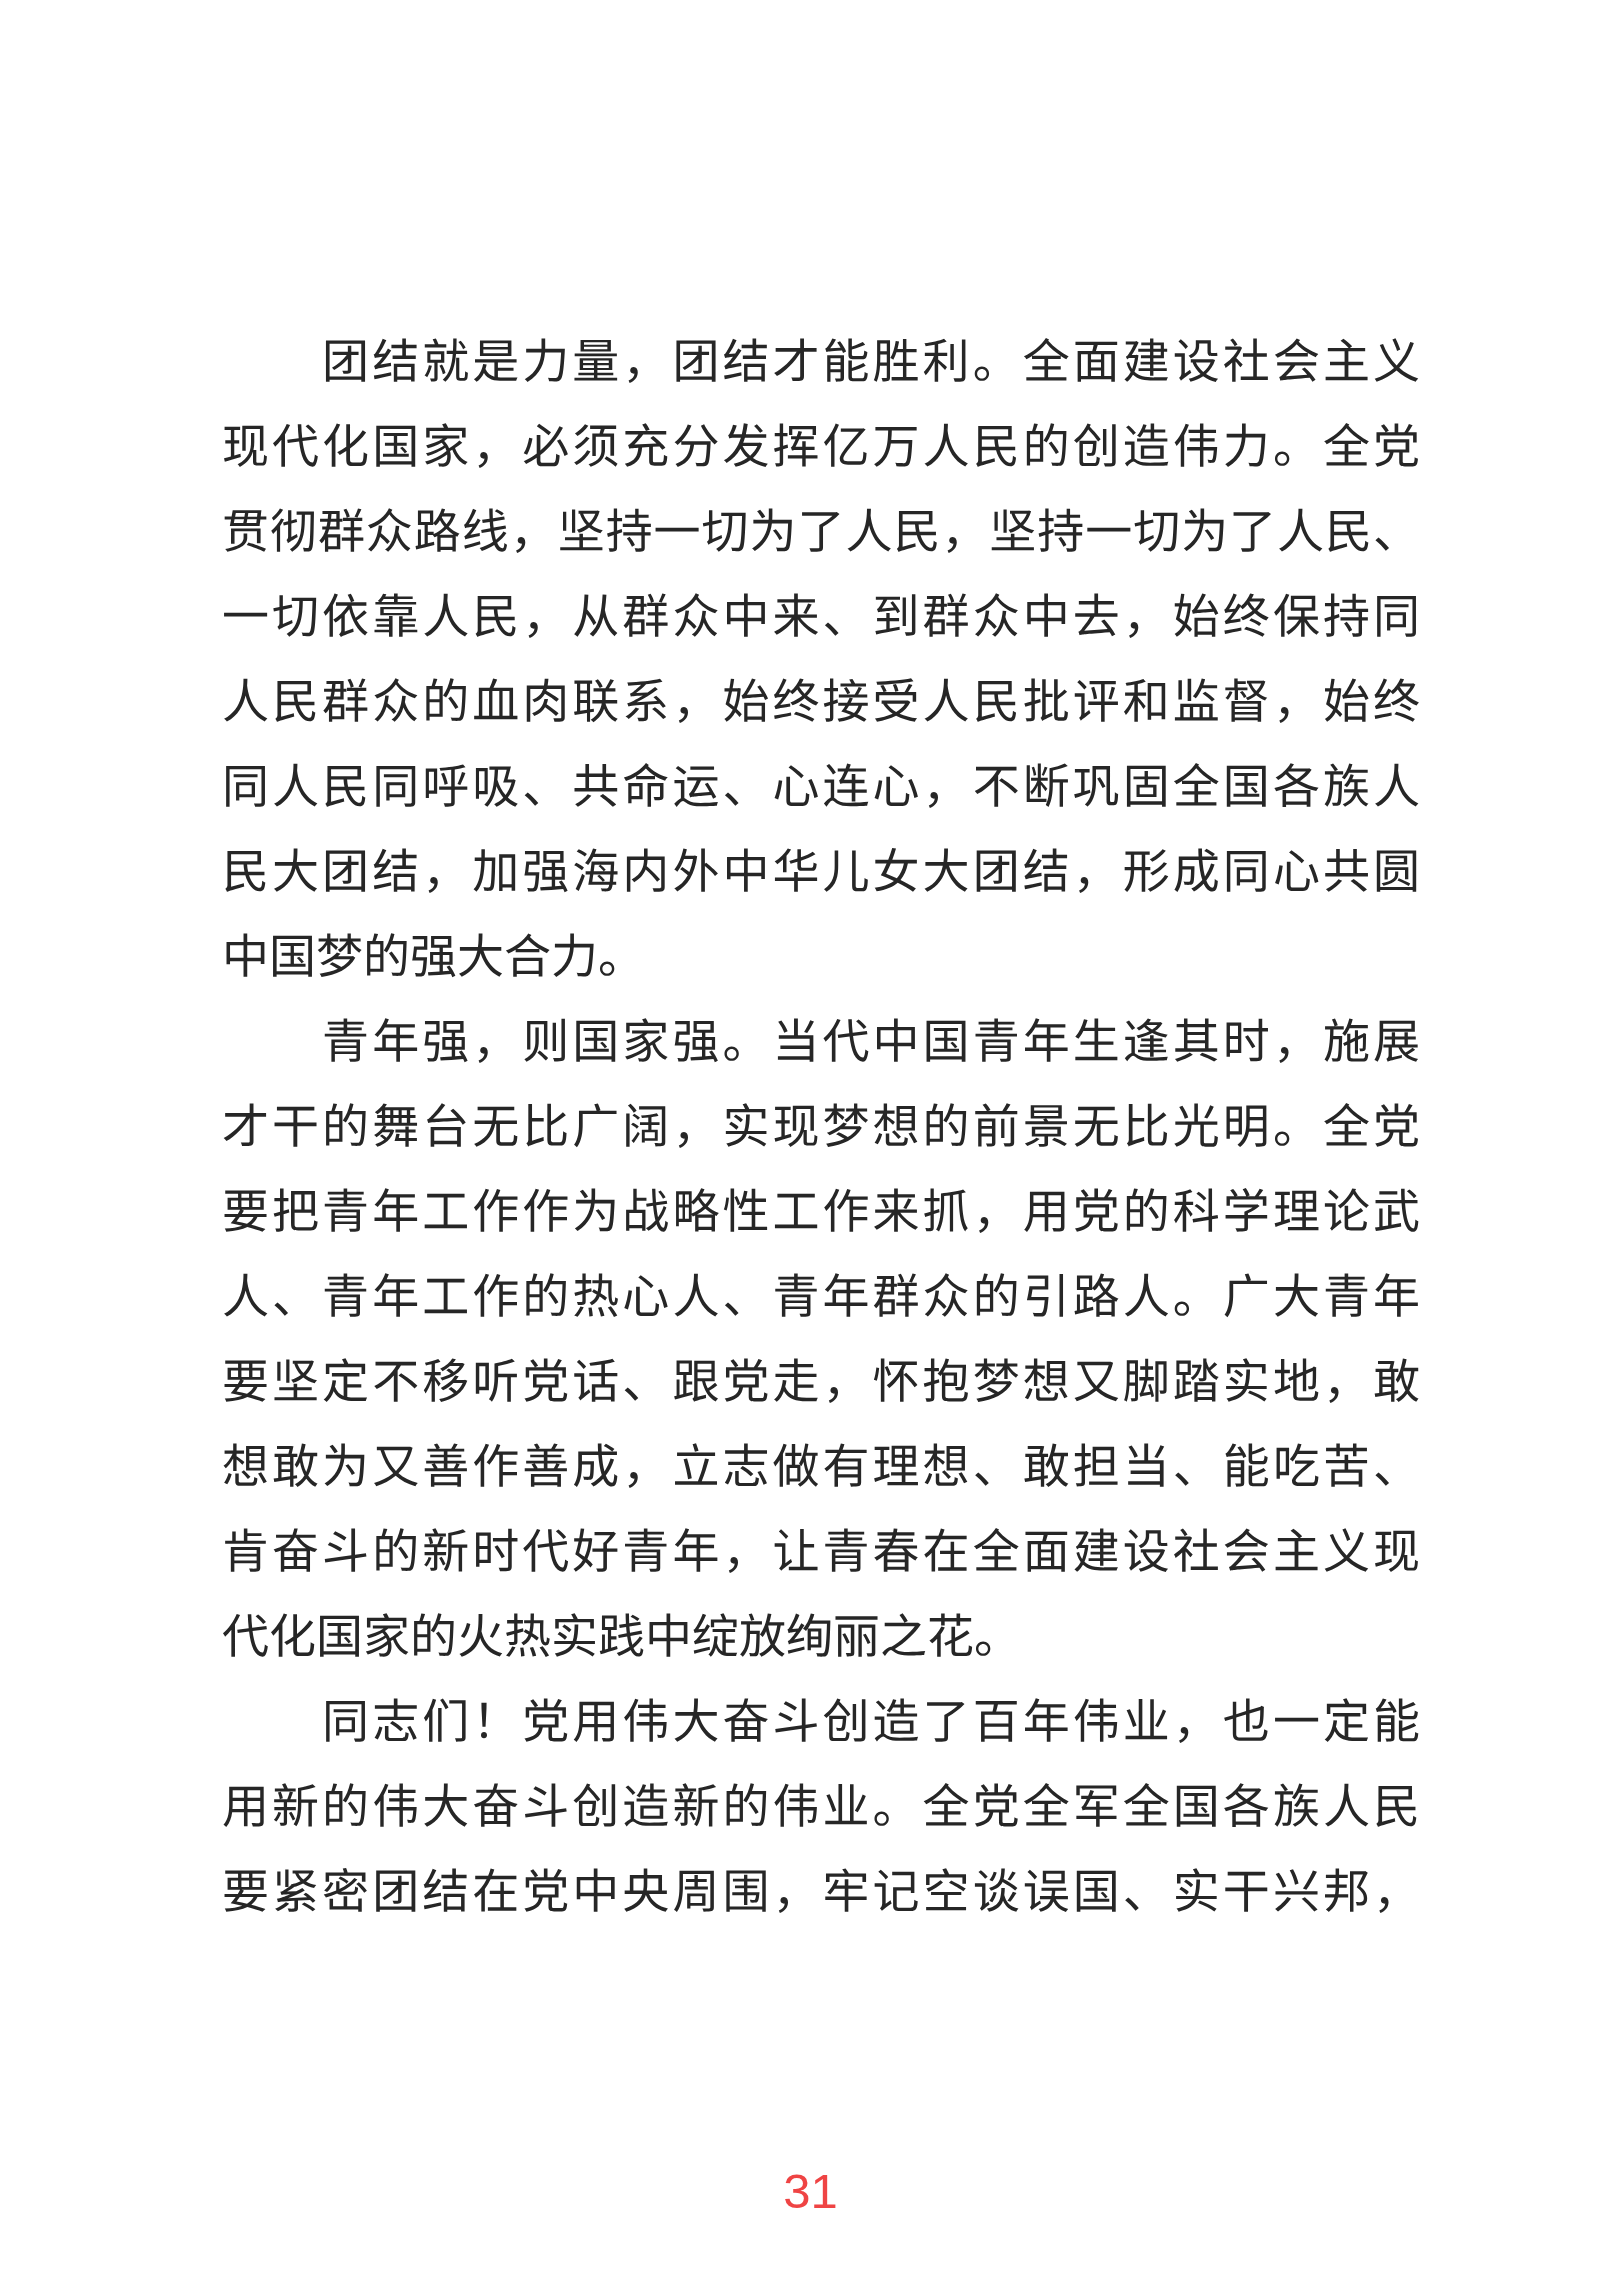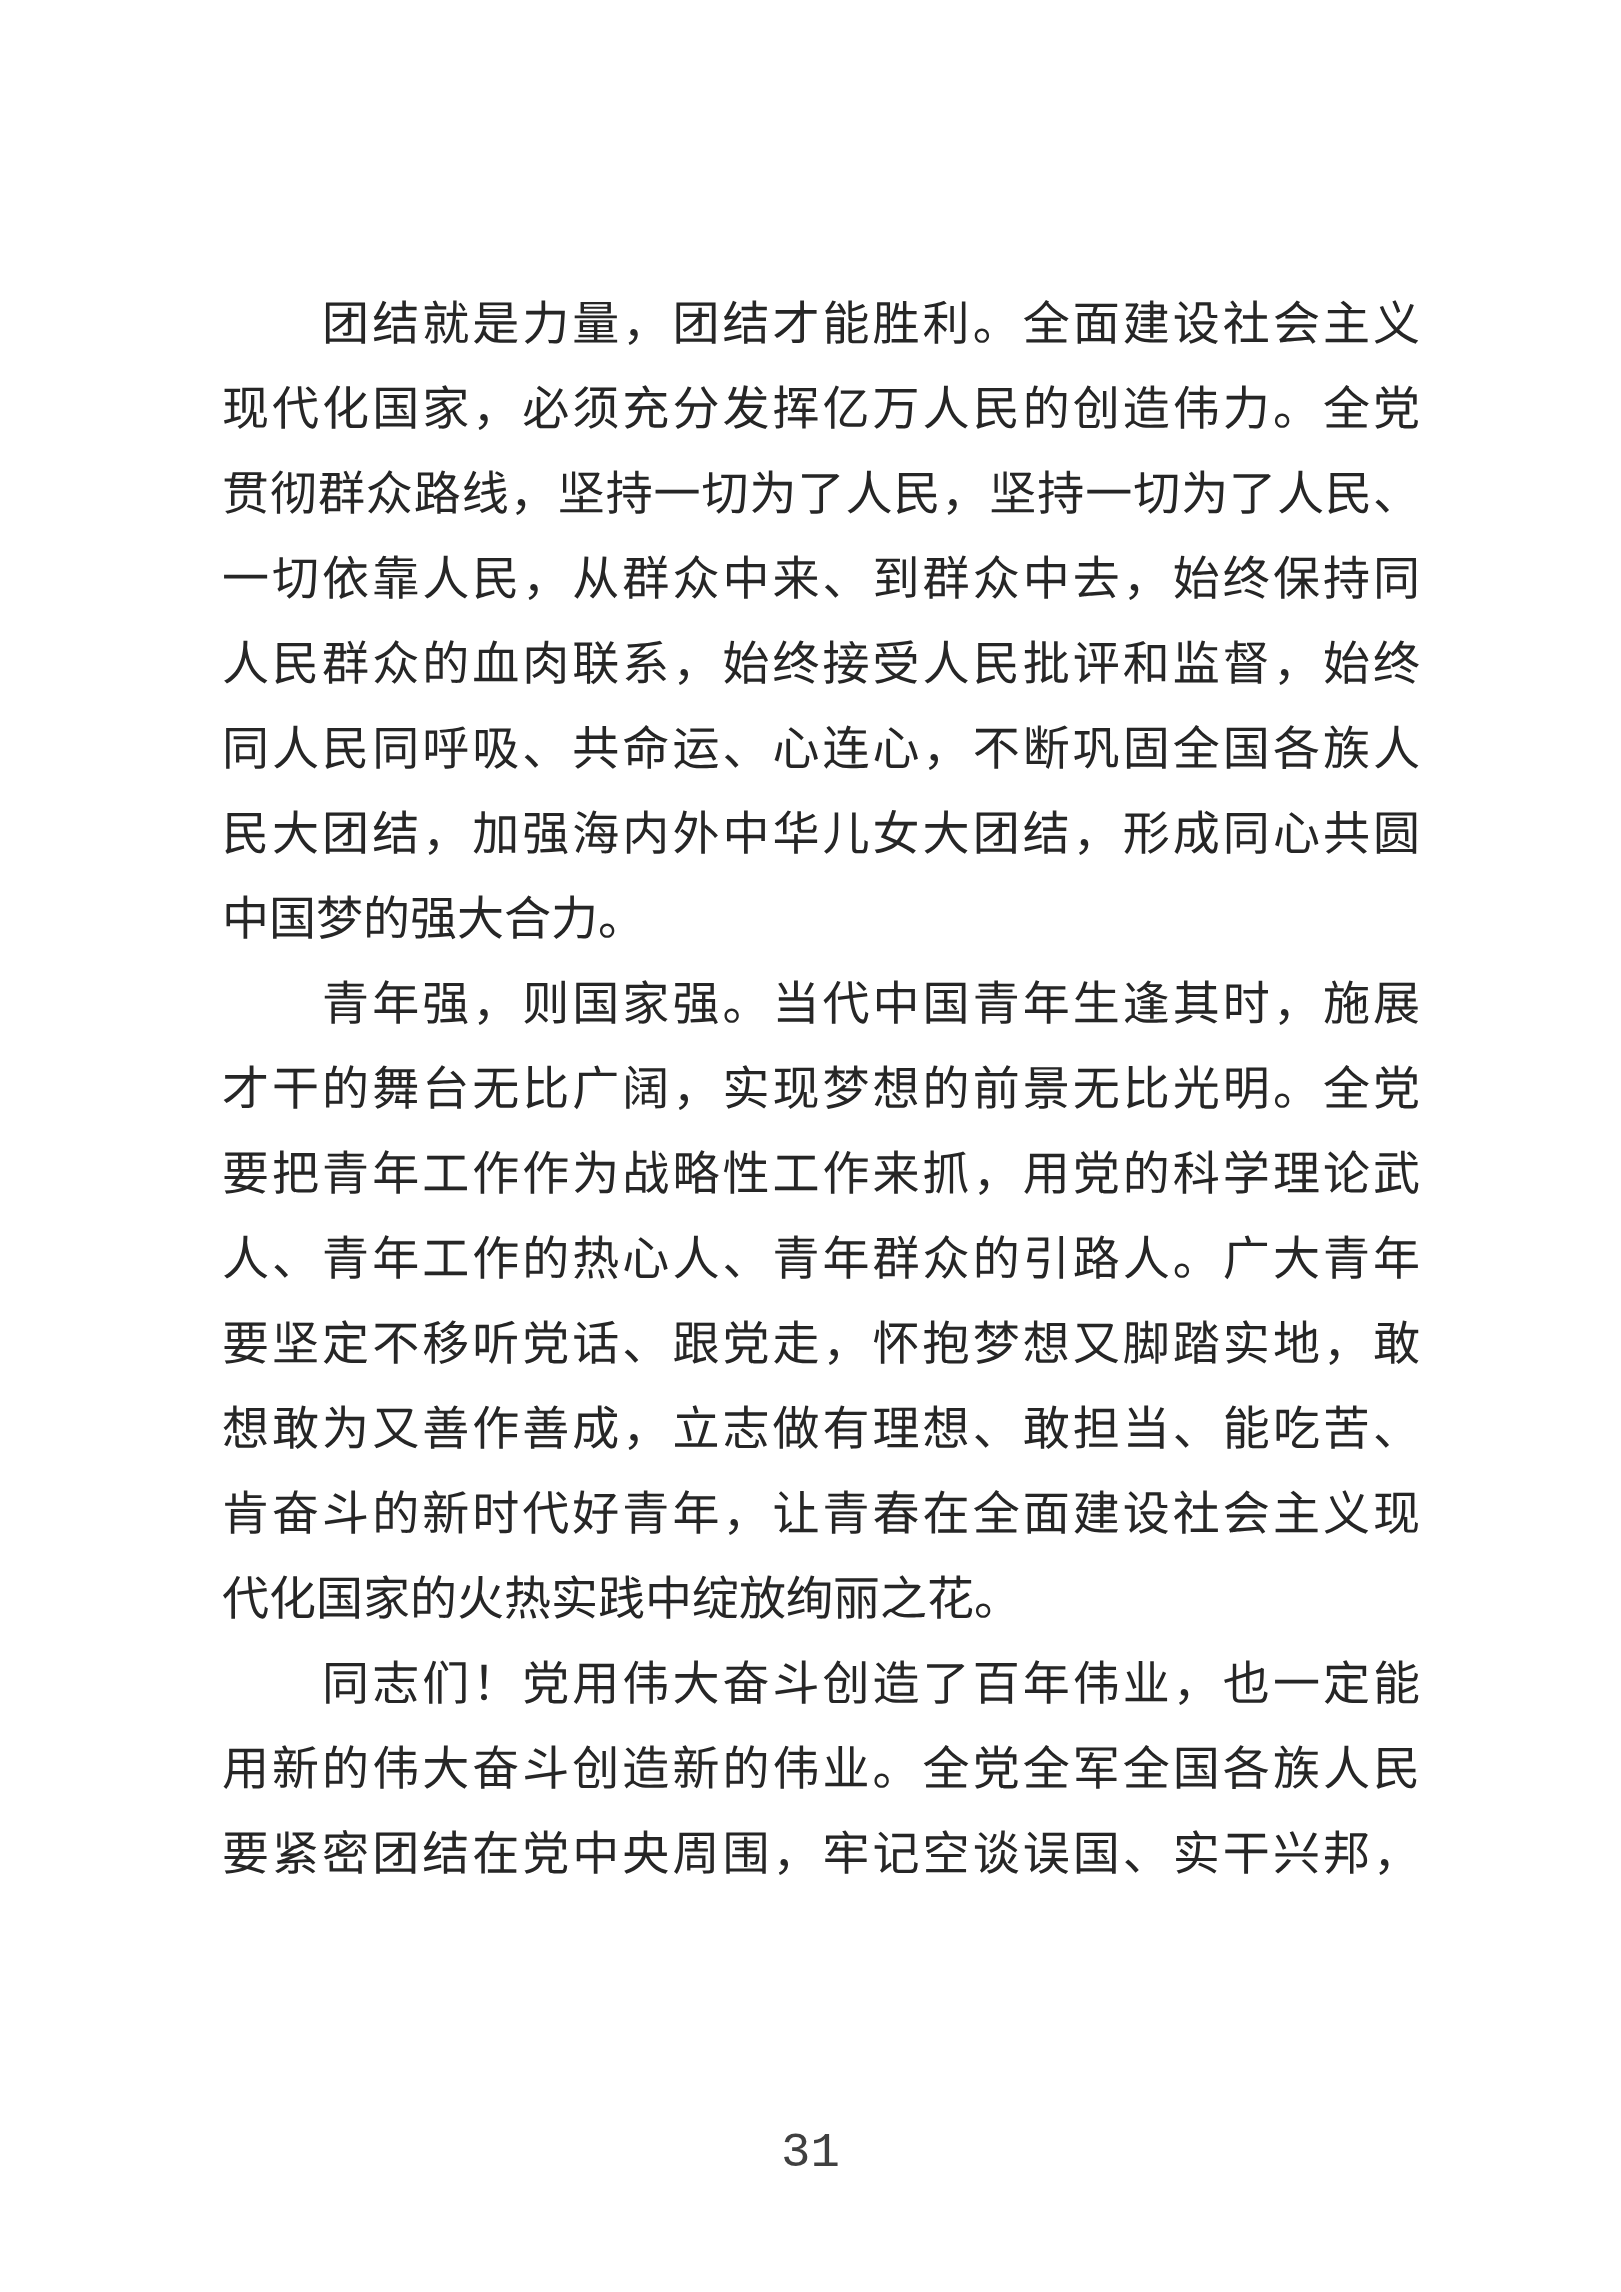--- a/index.html
+++ b/index.html
@@ -18,6 +18,7 @@
     position: absolute;
     inset: 0;
     background: #ffffff;
+    margin-top: 38px;
   }
   .body-text {
     position: absolute;

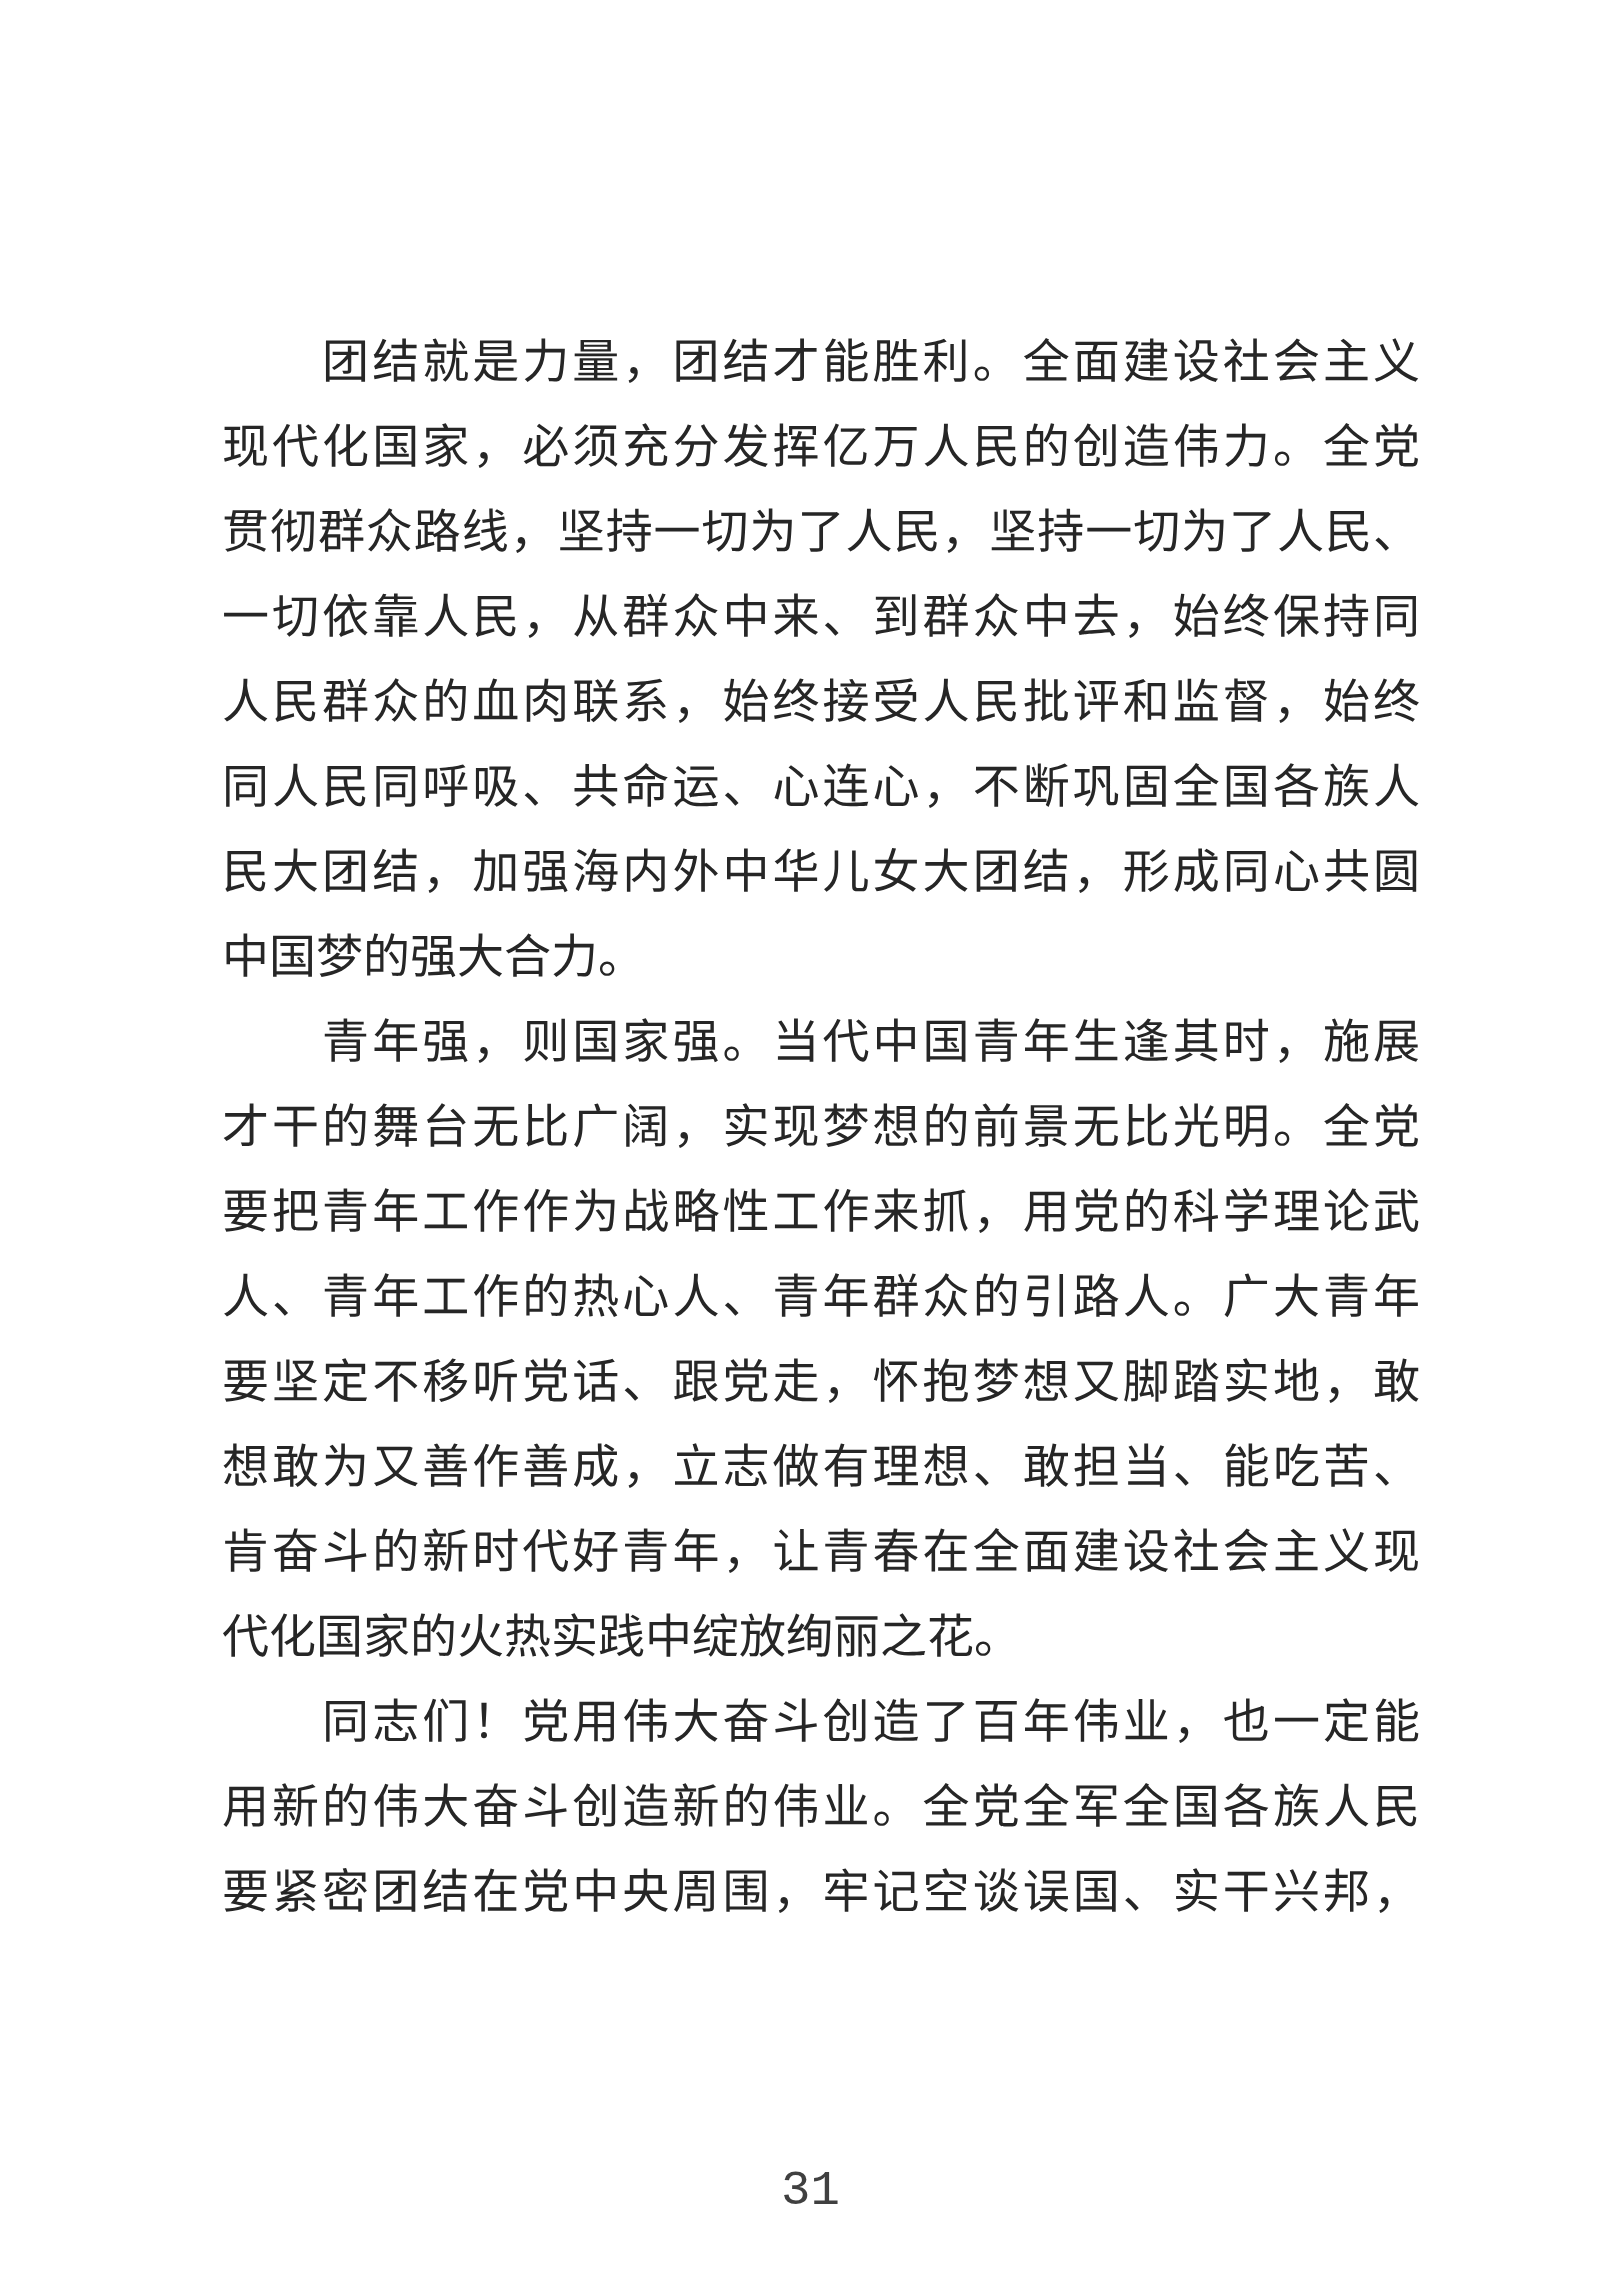--- a/index.html
+++ b/index.html
@@ -48,8 +48,8 @@
     text-align: center;
     font-size: 49px;
     line-height: 1;
-    color: #404040;
-    font-family: Liberation Mono, monospace;
+    color: #ef4444;
+    font-family: Liberation Sans, sans-serif;
   }
 </style>
 </head>

